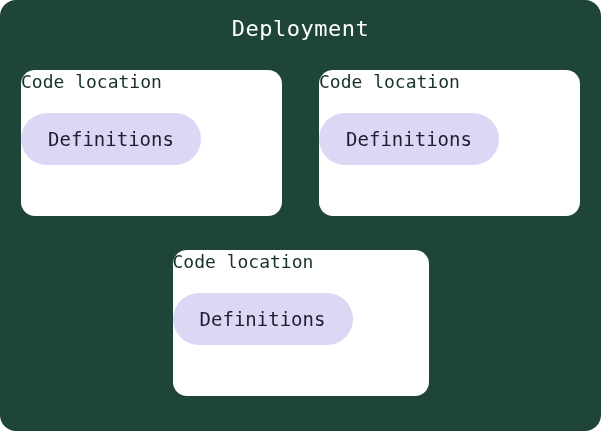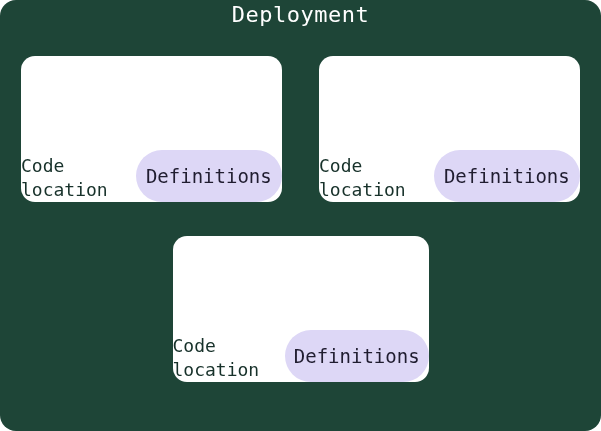--- a/index.html
+++ b/index.html
@@ -18,7 +18,7 @@
   }
   .title {
     text-align: center;
-    padding-top: 2px;
+    padding-top: 16px;
     font-size: 22px;
     font-weight: 500;
     letter-spacing: 0.5px;

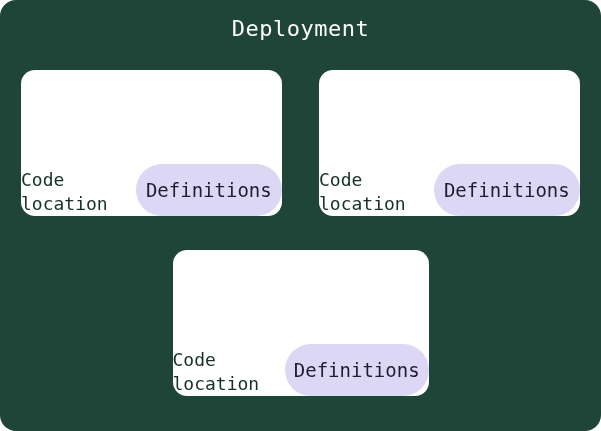--- a/index.html
+++ b/index.html
@@ -41,9 +41,9 @@
     border-radius: 14px;
     box-sizing: border-box;
     display: flex;
-    flex-direction: row;
-    align-items: flex-end;
-    padding-top: 23px;
+    flex-direction: column;
+    align-items: flex-start;
+    padding-top: 0;
   }
   .card-bottom {
     width: 256px;

